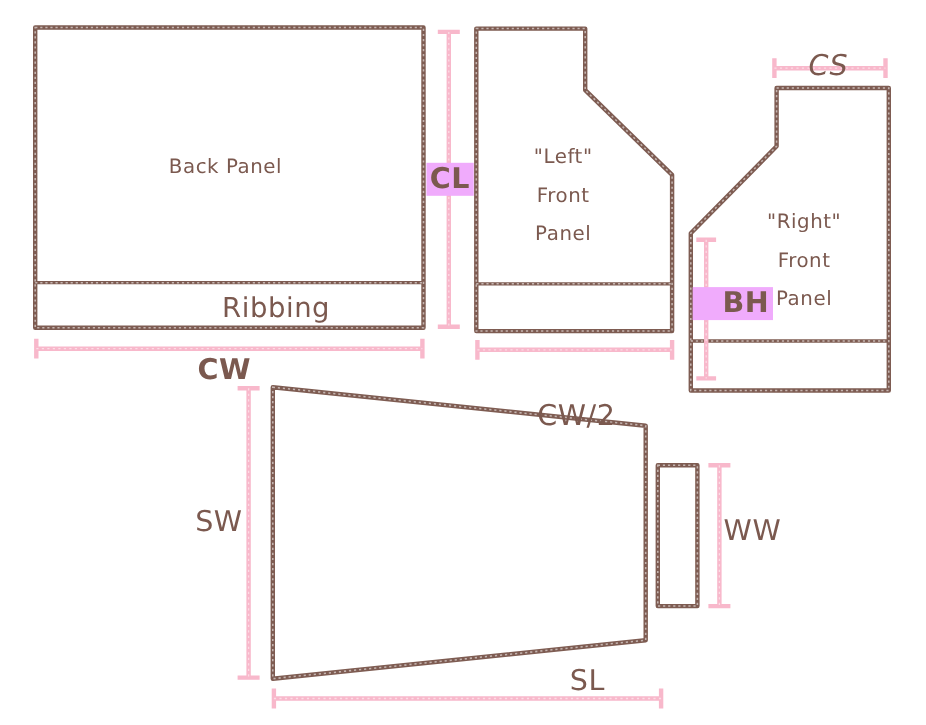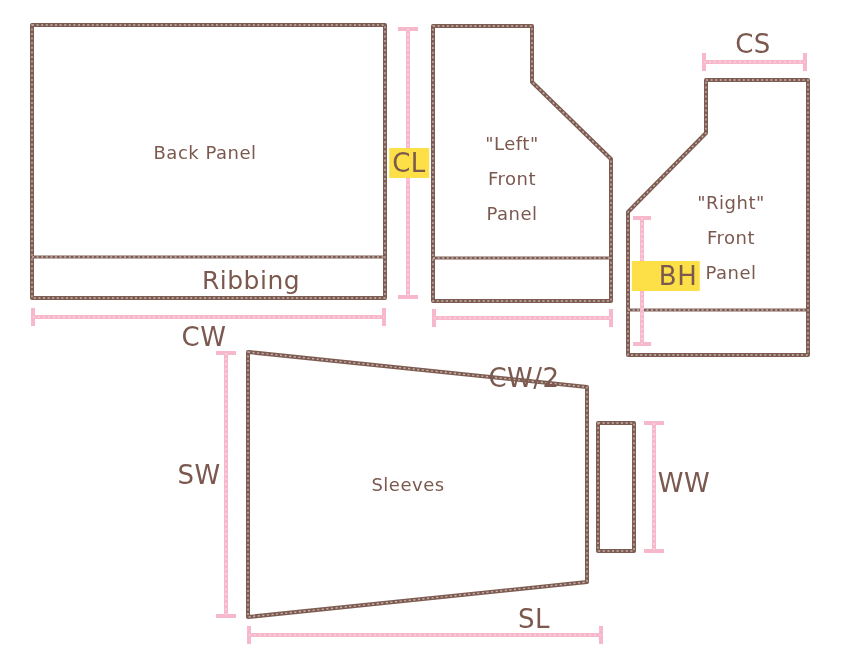--- a/index.html
+++ b/index.html
@@ -136,7 +136,7 @@
   <div class="lbl dim-lbl on-line" style="left:409px;top:163px;">CL</div>
   <div class="lbl dim-lbl" style="left:204px;top:337px;">CW</div>
   <div class="lbl dim-lbl" style="left:524px;top:334px;margin-top:44px;">CW/2</div>
-  <div class="lbl dim-lbl" style="left:753px;top:44px;">CS</div>
+  <div class="lbl dim-lbl" style="left:753px;top:60px;font-style:italic;">CS</div>
   <div class="lbl dim-lbl on-line" style="left:666px;top:276px;padding-left:27px;">BH</div>
   <div class="lbl dim-lbl" style="left:199px;top:475px;">SW</div>
   <div class="lbl dim-lbl" style="left:684px;top:483px;">WW</div>

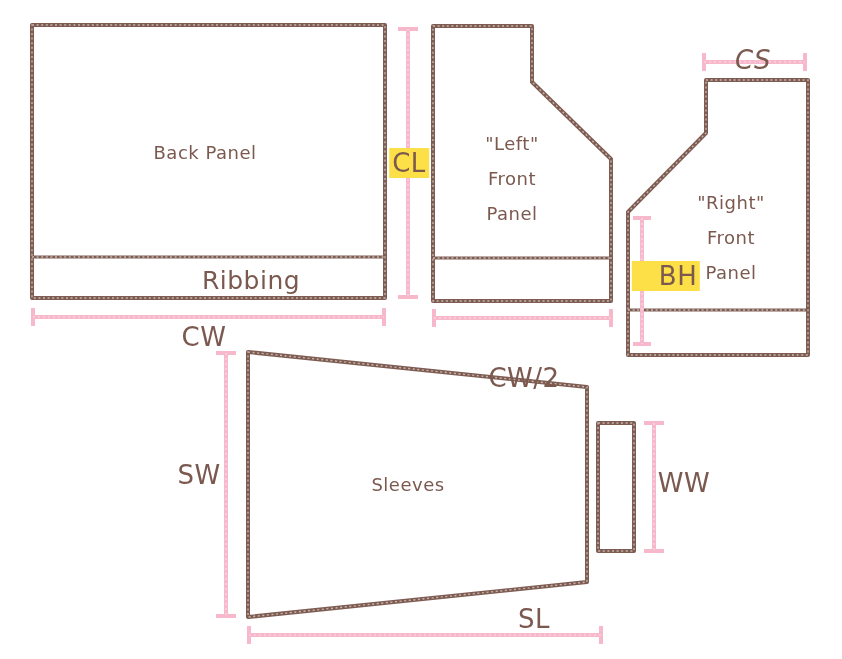--- a/index.html
+++ b/index.html
@@ -35,7 +35,7 @@
     font-size:18px;
   }
   .dim-lbl{font-size:26px;line-height:26px;}
-  .on-line{background:#fde047;padding:2px 3px;}
+  .on-line{background:#f0abfc;padding:2px 3px;font-weight:bold;}
   .sleeve-lbl{line-height:33px;}
 </style>
 </head>

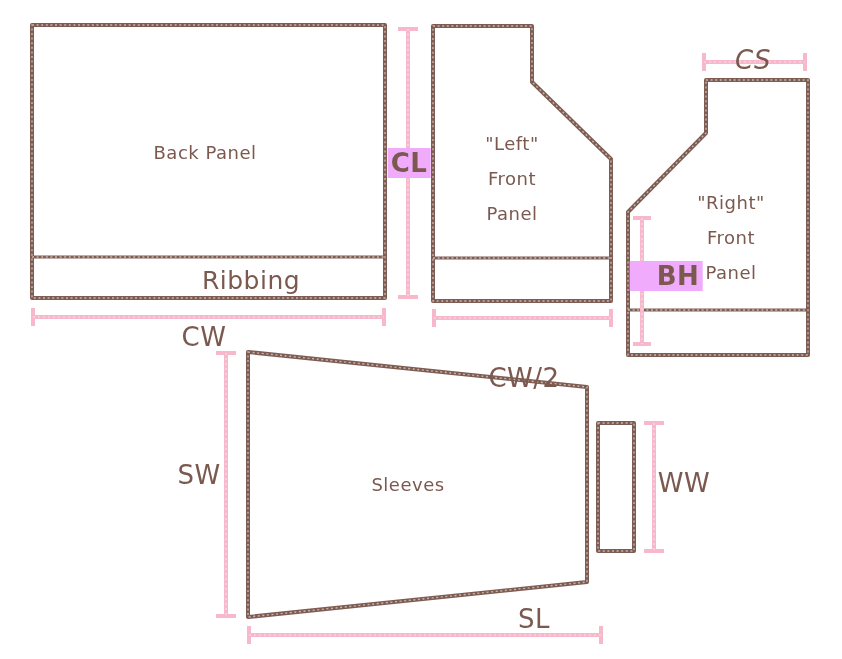--- a/index.html
+++ b/index.html
@@ -134,7 +134,7 @@
   </div>
 
   <div class="lbl dim-lbl on-line" style="left:409px;top:163px;">CL</div>
-  <div class="lbl dim-lbl" style="left:204px;top:337px;">CW</div>
+  <div class="lbl dim-lbl" style="left:204px;top:337px;font-weight:bold;">CW</div>
   <div class="lbl dim-lbl" style="left:524px;top:334px;margin-top:44px;">CW/2</div>
   <div class="lbl dim-lbl" style="left:753px;top:60px;font-style:italic;">CS</div>
   <div class="lbl dim-lbl on-line" style="left:666px;top:276px;padding-left:27px;">BH</div>

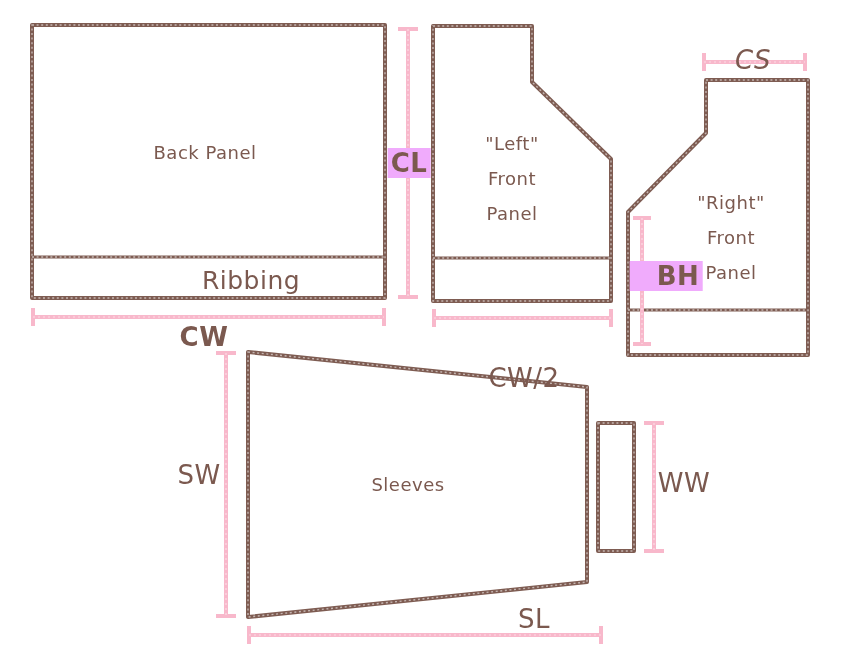--- a/index.html
+++ b/index.html
@@ -130,7 +130,6 @@
   </div>
 
   <div class="lbl sleeve-lbl" style="left:408px;top:484px;">
-    <div>Sleeves</div>
   </div>
 
   <div class="lbl dim-lbl on-line" style="left:409px;top:163px;">CL</div>

